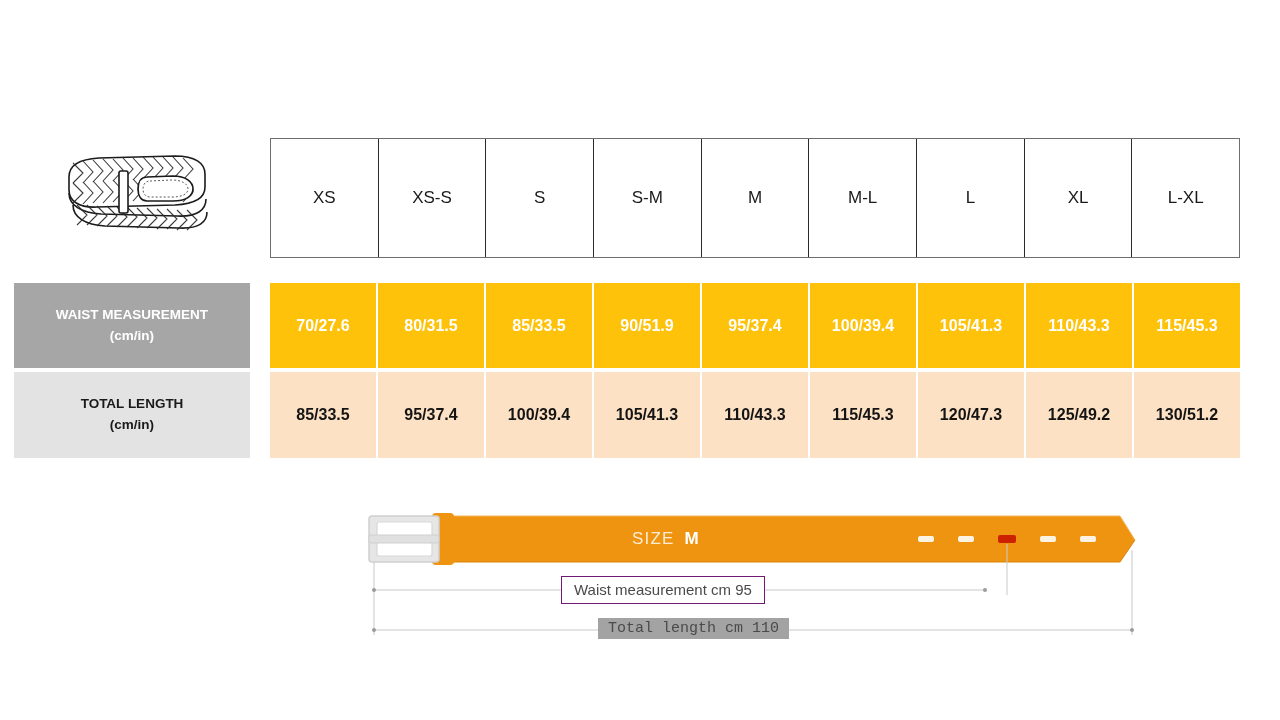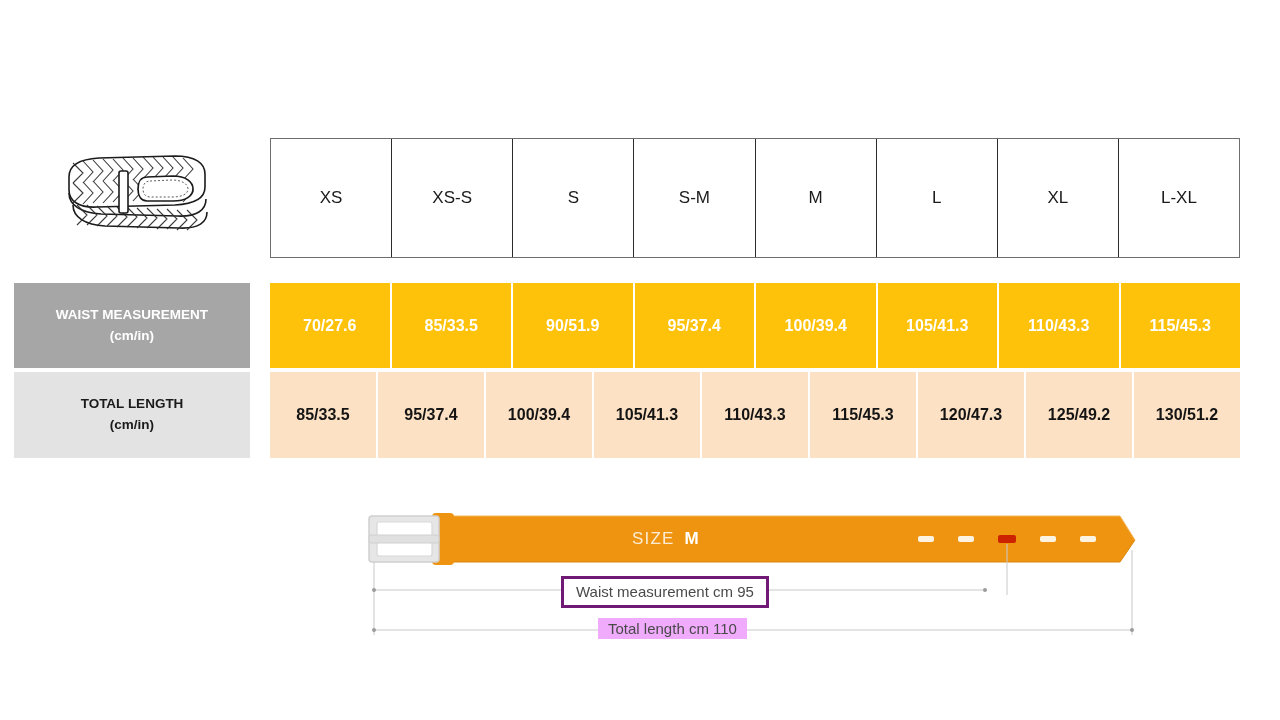--- a/index.html
+++ b/index.html
@@ -170,6 +170,7 @@
   <div class="hcell">S</div>
   <div class="hcell">S-M</div>
   <div class="hcell">M</div>
+  <div class="hcell">M-L</div>
   <div class="hcell">L</div>
   <div class="hcell">XL</div>
   <div class="hcell">L-XL</div>

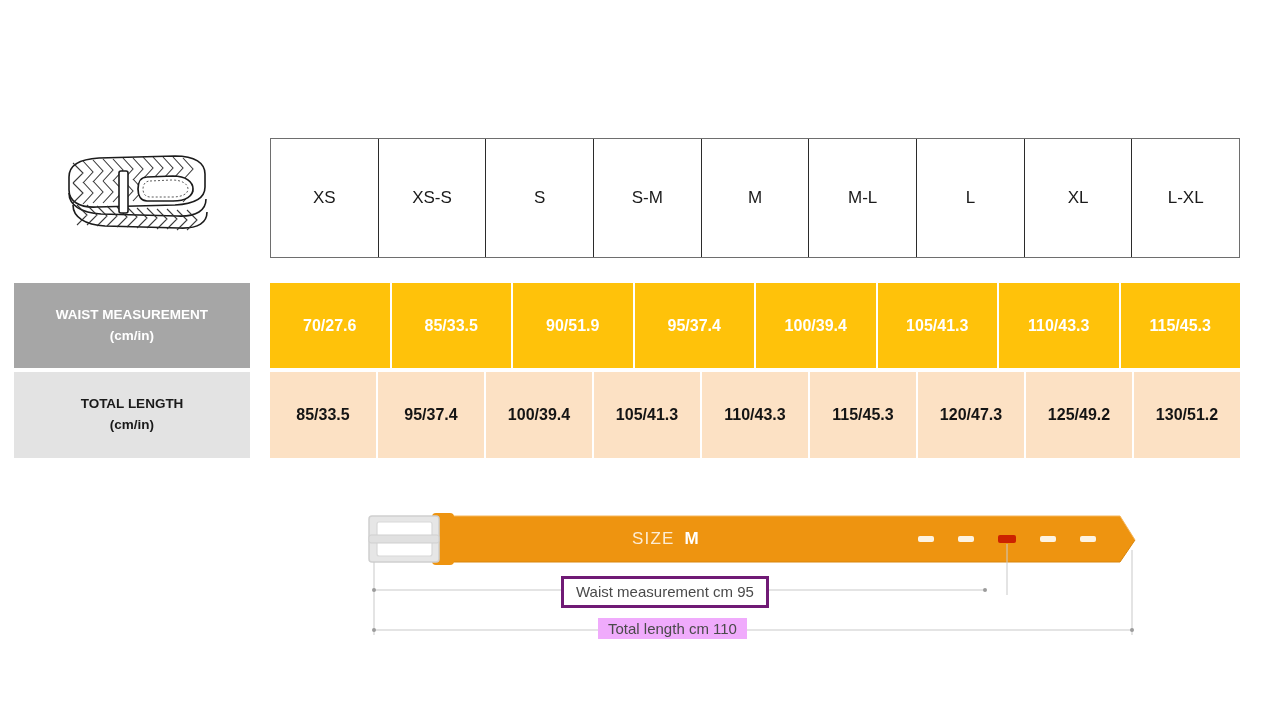--- a/index.html
+++ b/index.html
@@ -182,6 +182,7 @@
 </div>
 <div class="value-row" id="waist-values">
   <div class="vcell">70/27.6</div>
+  <div class="vcell">80/31.5</div>
   <div class="vcell">85/33.5</div>
   <div class="vcell">90/51.9</div>
   <div class="vcell">95/37.4</div>

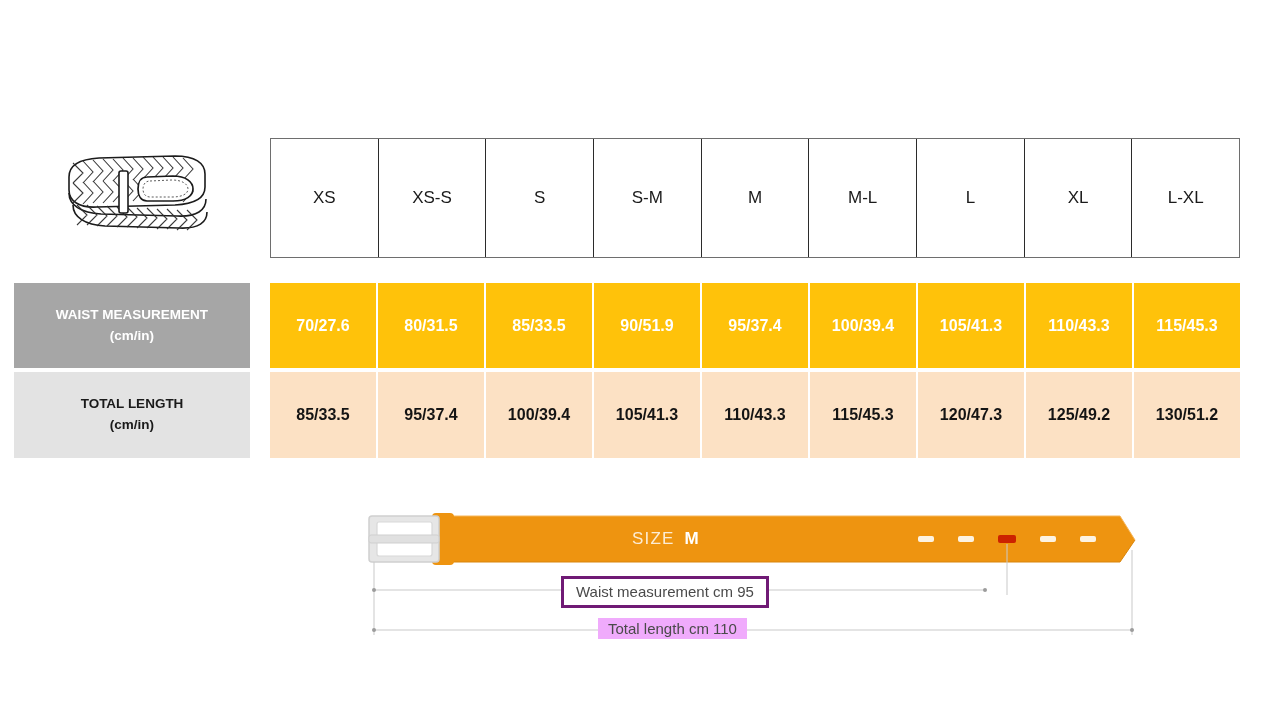--- a/index.html
+++ b/index.html
@@ -129,7 +129,7 @@
     top: 576px;
     padding: 4px 12px 5px 12px;
     background: #ffffff;
-    border: 3px solid #701a75;
+    border: 1px solid #701a75;
     font-size: 15px;
     color: #4a4a4a;
   }

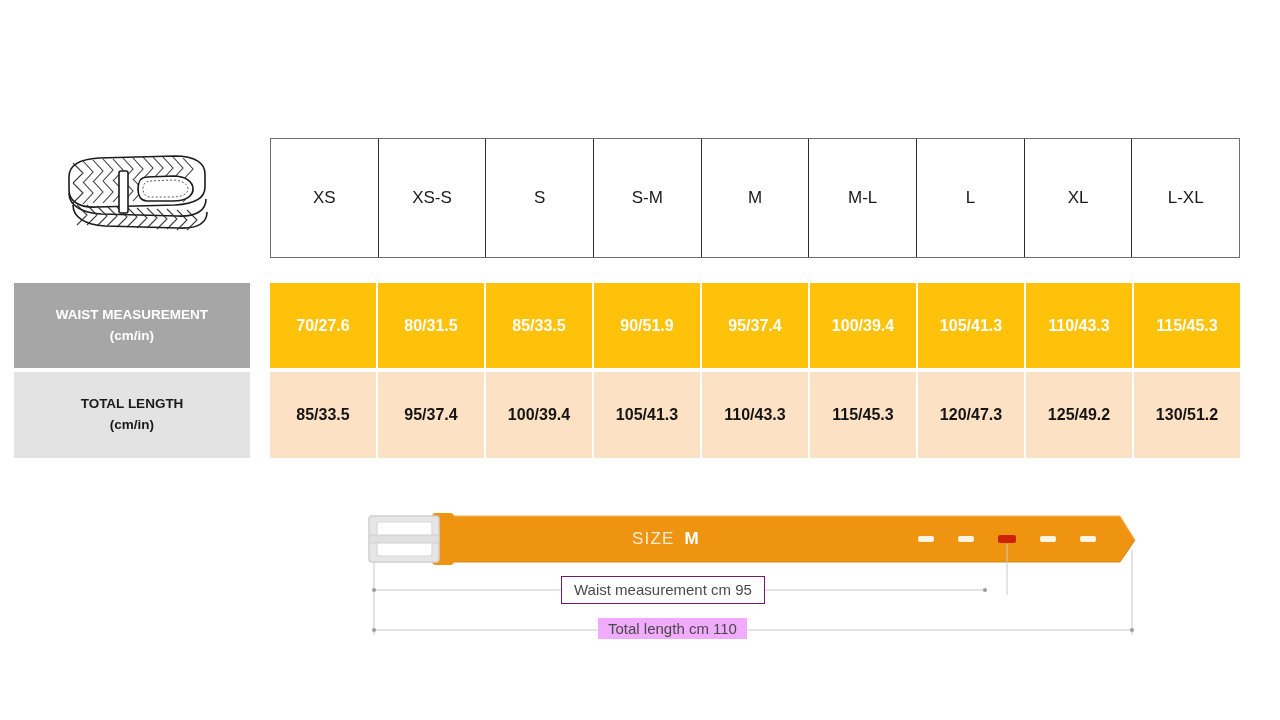--- a/index.html
+++ b/index.html
@@ -138,9 +138,10 @@
     left: 598px;
     top: 618px;
     padding: 2px 10px;
-    background: #f0abfc;
+    background: #a3a3a3;
     font-size: 15px;
     color: #4a4a4a;
+    font-family: Liberation Mono, monospace;
   }
 </style>
 </head>

